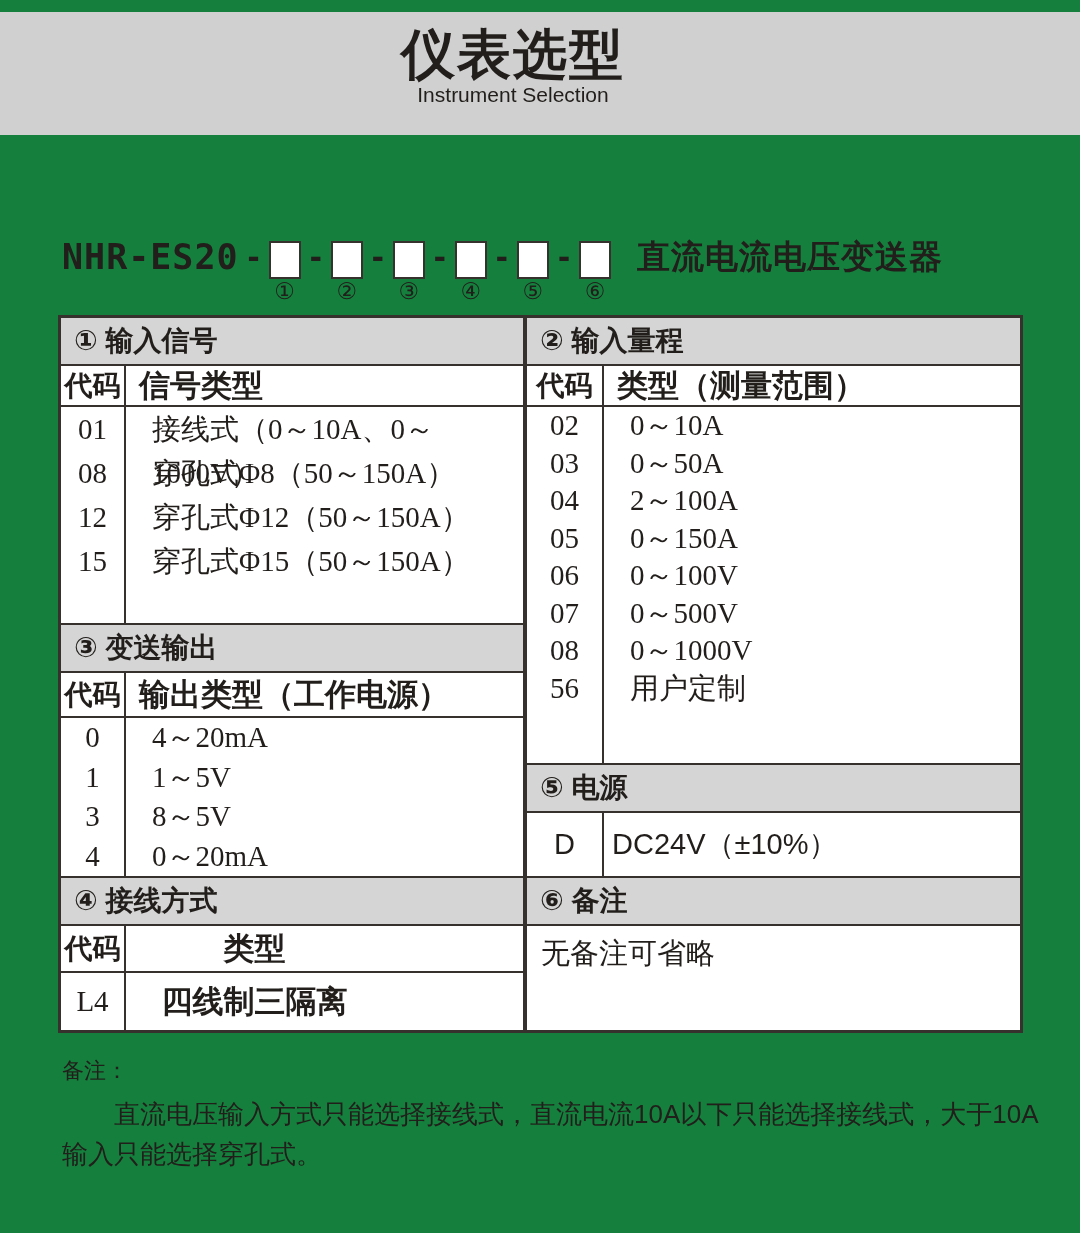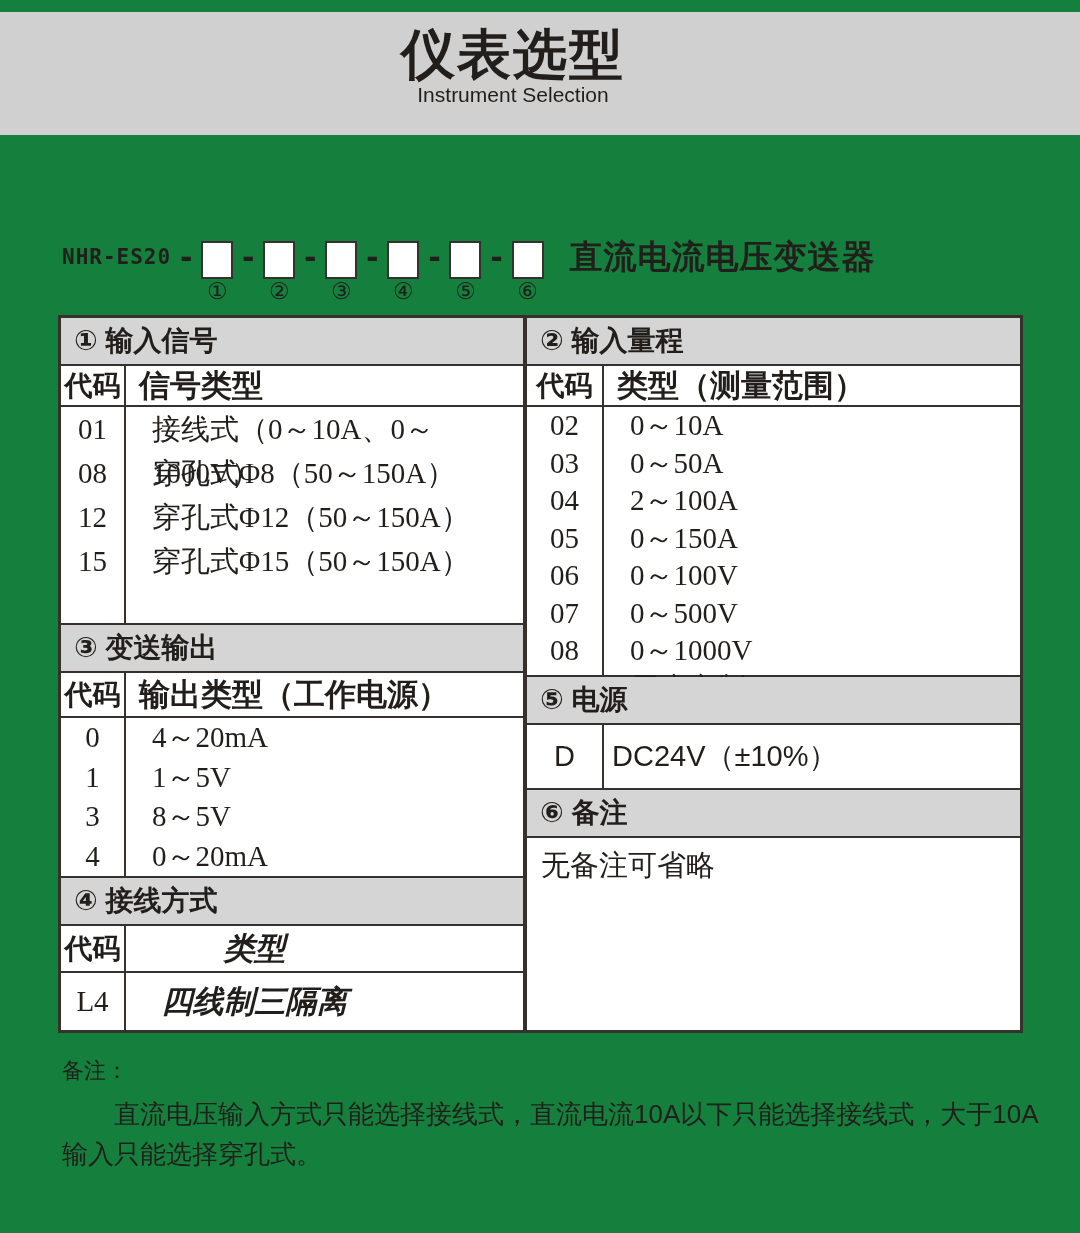--- a/index.html
+++ b/index.html
@@ -39,7 +39,7 @@
   }
   .model-prefix{
     font-family:"DejaVu Sans Mono","Liberation Mono",monospace;
-    font-weight:bold;font-size:21px;letter-spacing:1px;
+    font-weight:bold;font-size:35px;letter-spacing:1px;
   }
   .slot{display:flex;align-items:center;}
   .slot-dash{

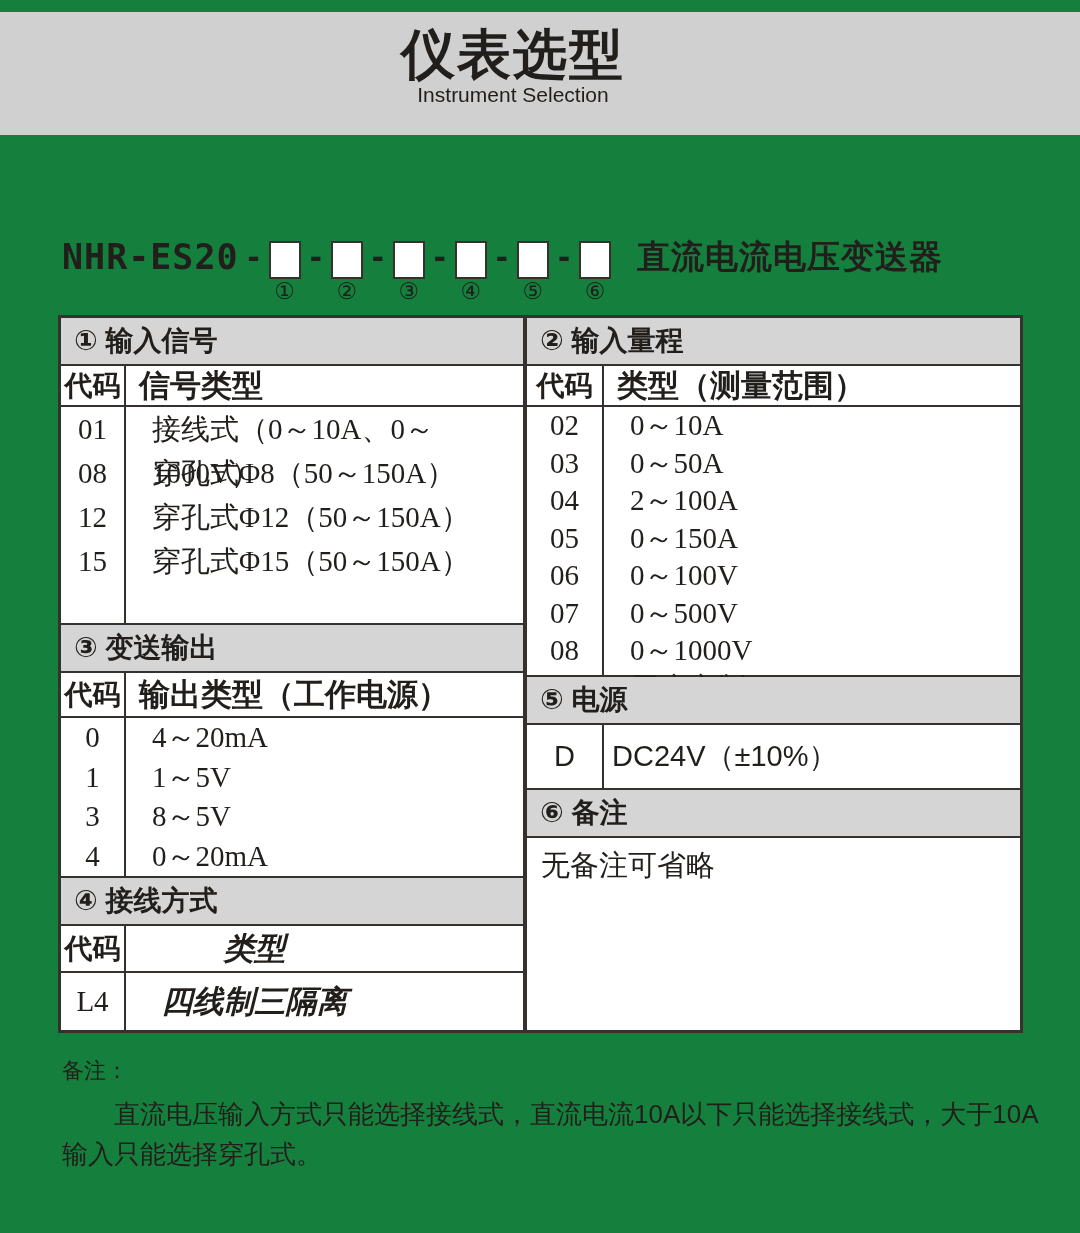--- a/index.html
+++ b/index.html
@@ -115,7 +115,7 @@
   .h41{height:41px;}
   .h45{height:45px;}
   .hb1{height:218px;}
-  .hb2{height:270px;}
+  .hb2{height:358px;}
   .hb3{height:160px;}
 
   

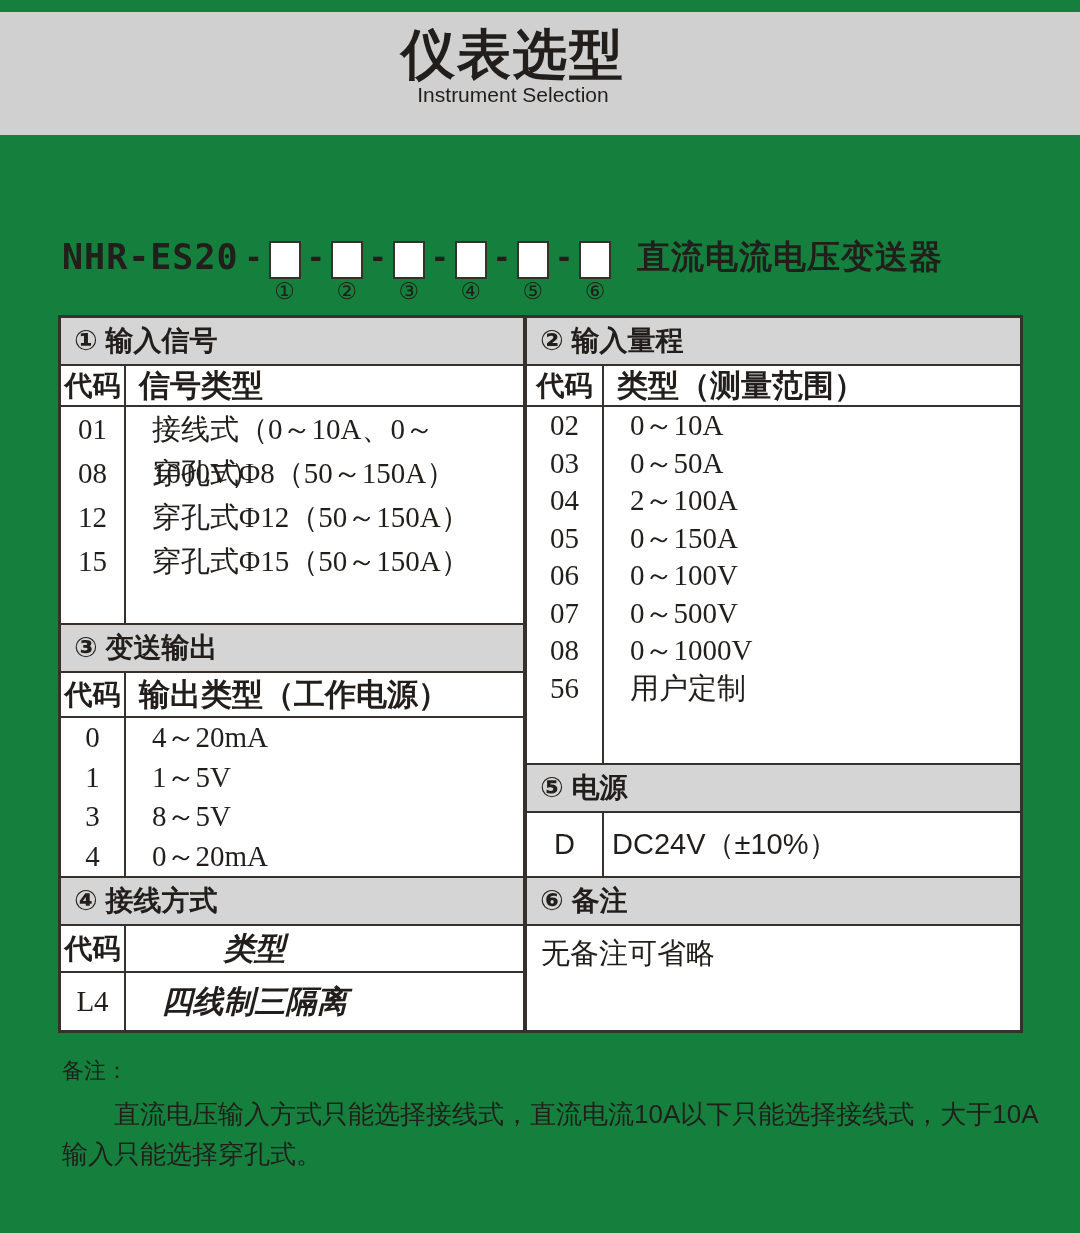--- a/index.html
+++ b/index.html
@@ -95,7 +95,7 @@
   
   .s4-cols{height:47px;}
   .s4-row{display:flex;height:57px;}
-  .center-type{justify-content:center;padding-left:4px;padding-right:144px;font-style:italic;}
+  .center-type{justify-content:center;padding-left:4px;padding-right:144px;}
   .s4-row .code-cell{font-weight:normal;font-size:29px;}
   .s4-row .type-cell{font-weight:bold;font-size:31px;}
 

